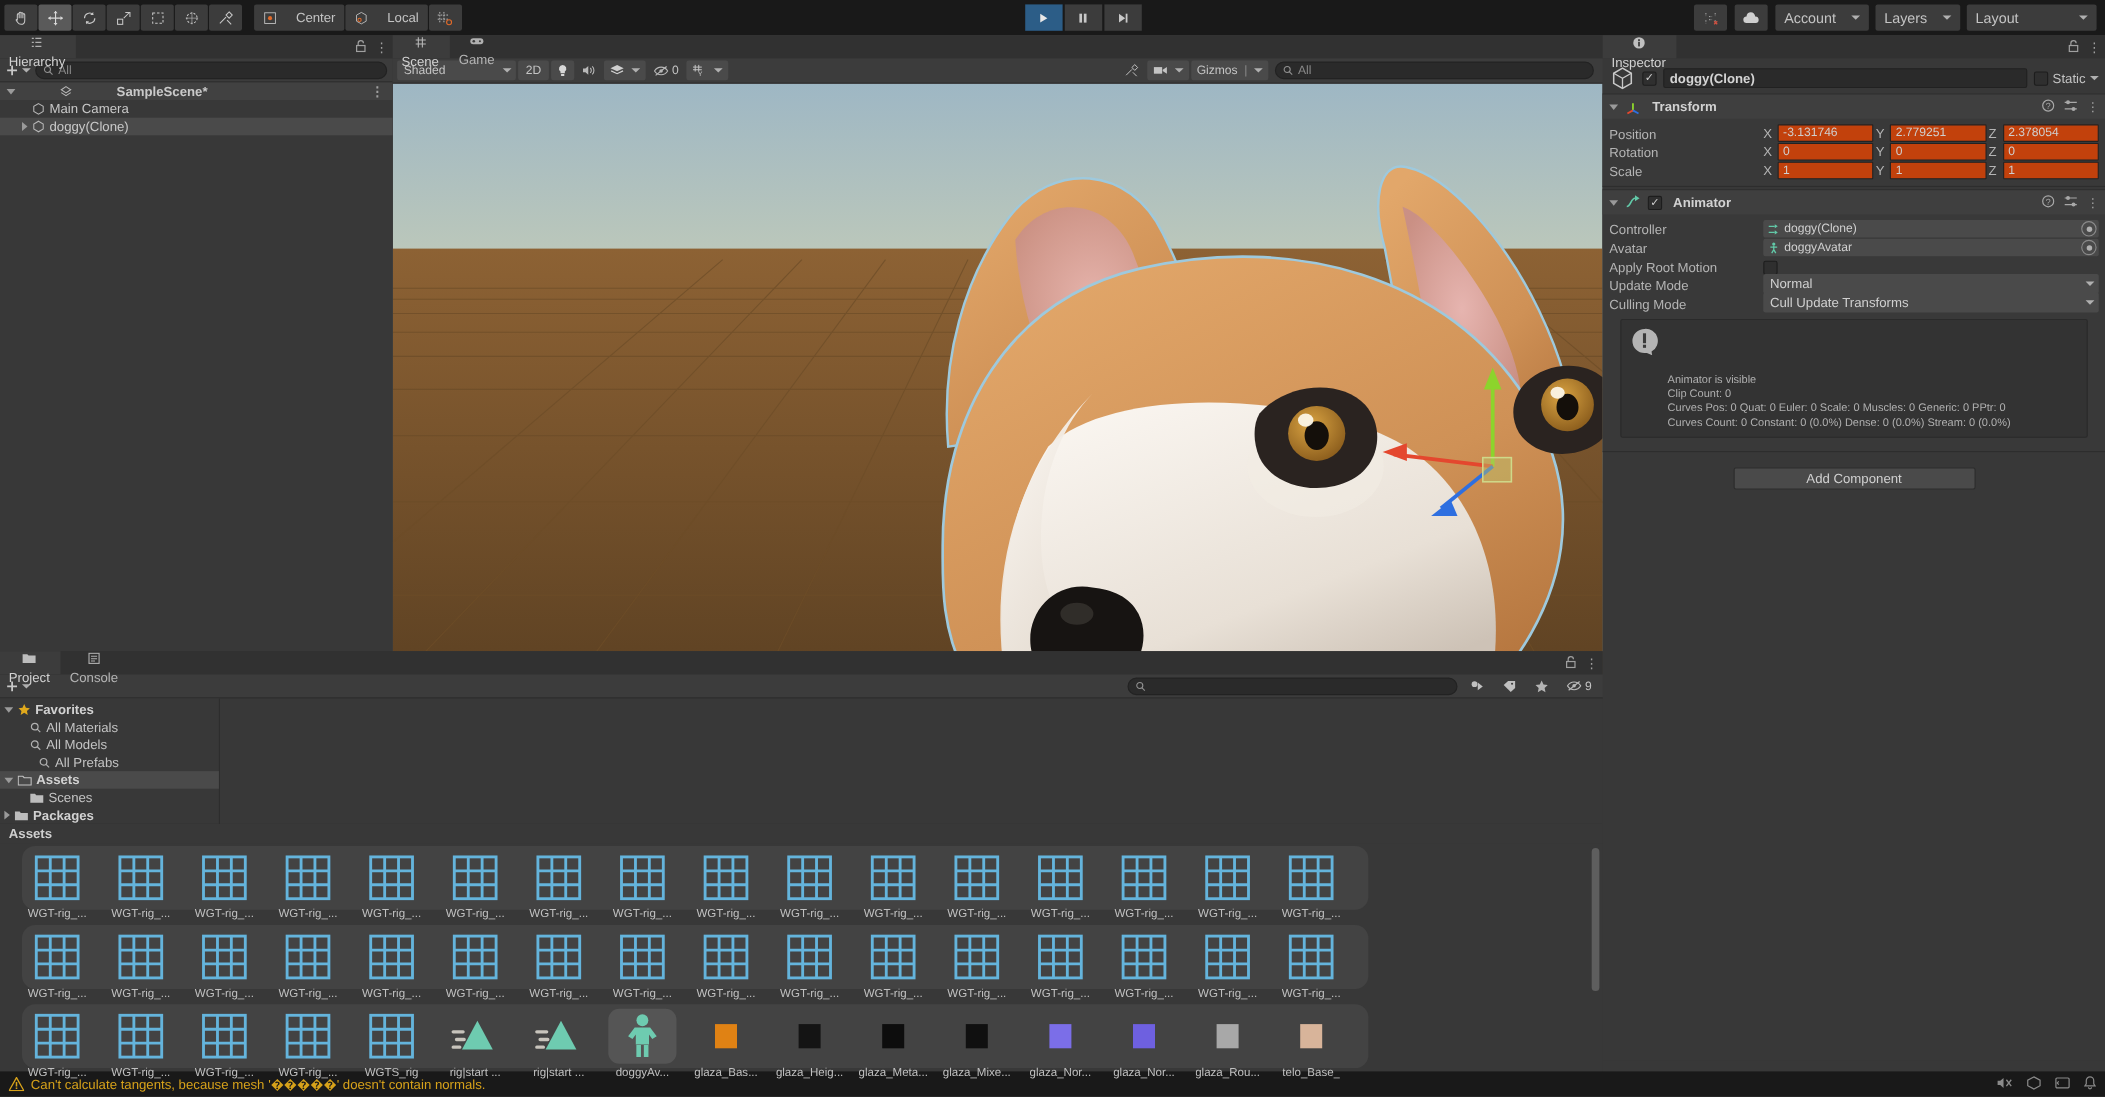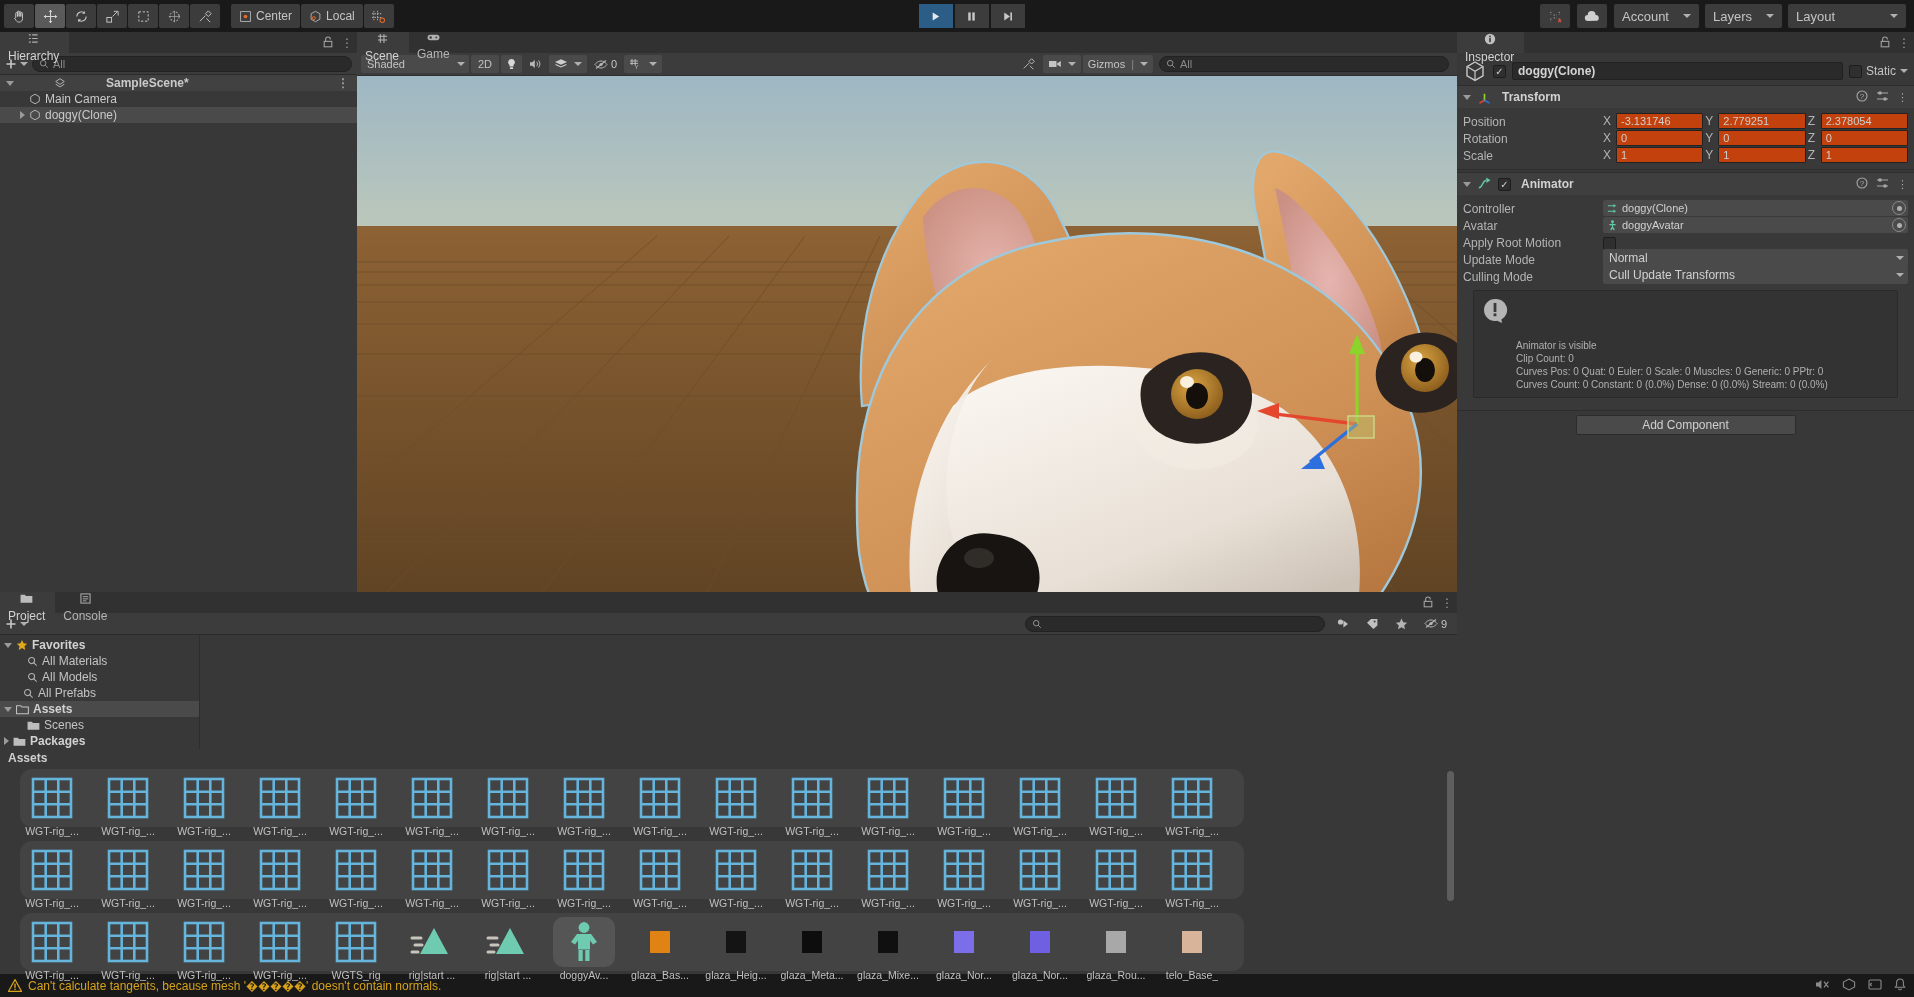--- a/index.html
+++ b/index.html
@@ -28,7 +28,7 @@
   .tbtn.active { background: #5a5a5a; }
   .tbtn.playactive { background: #2c5d87; }
   .tgroup { display: flex; align-items: center; margin-right: 10px; }
-  .tbtn.wide { padding: 0 8px; gap: 4px; }
+  .tbtn.wide { padding: 0 8px; gap: 17px; }
   .tbtn svg { display: block; }
   .spacer { flex: 1; }
   .dropbtn {

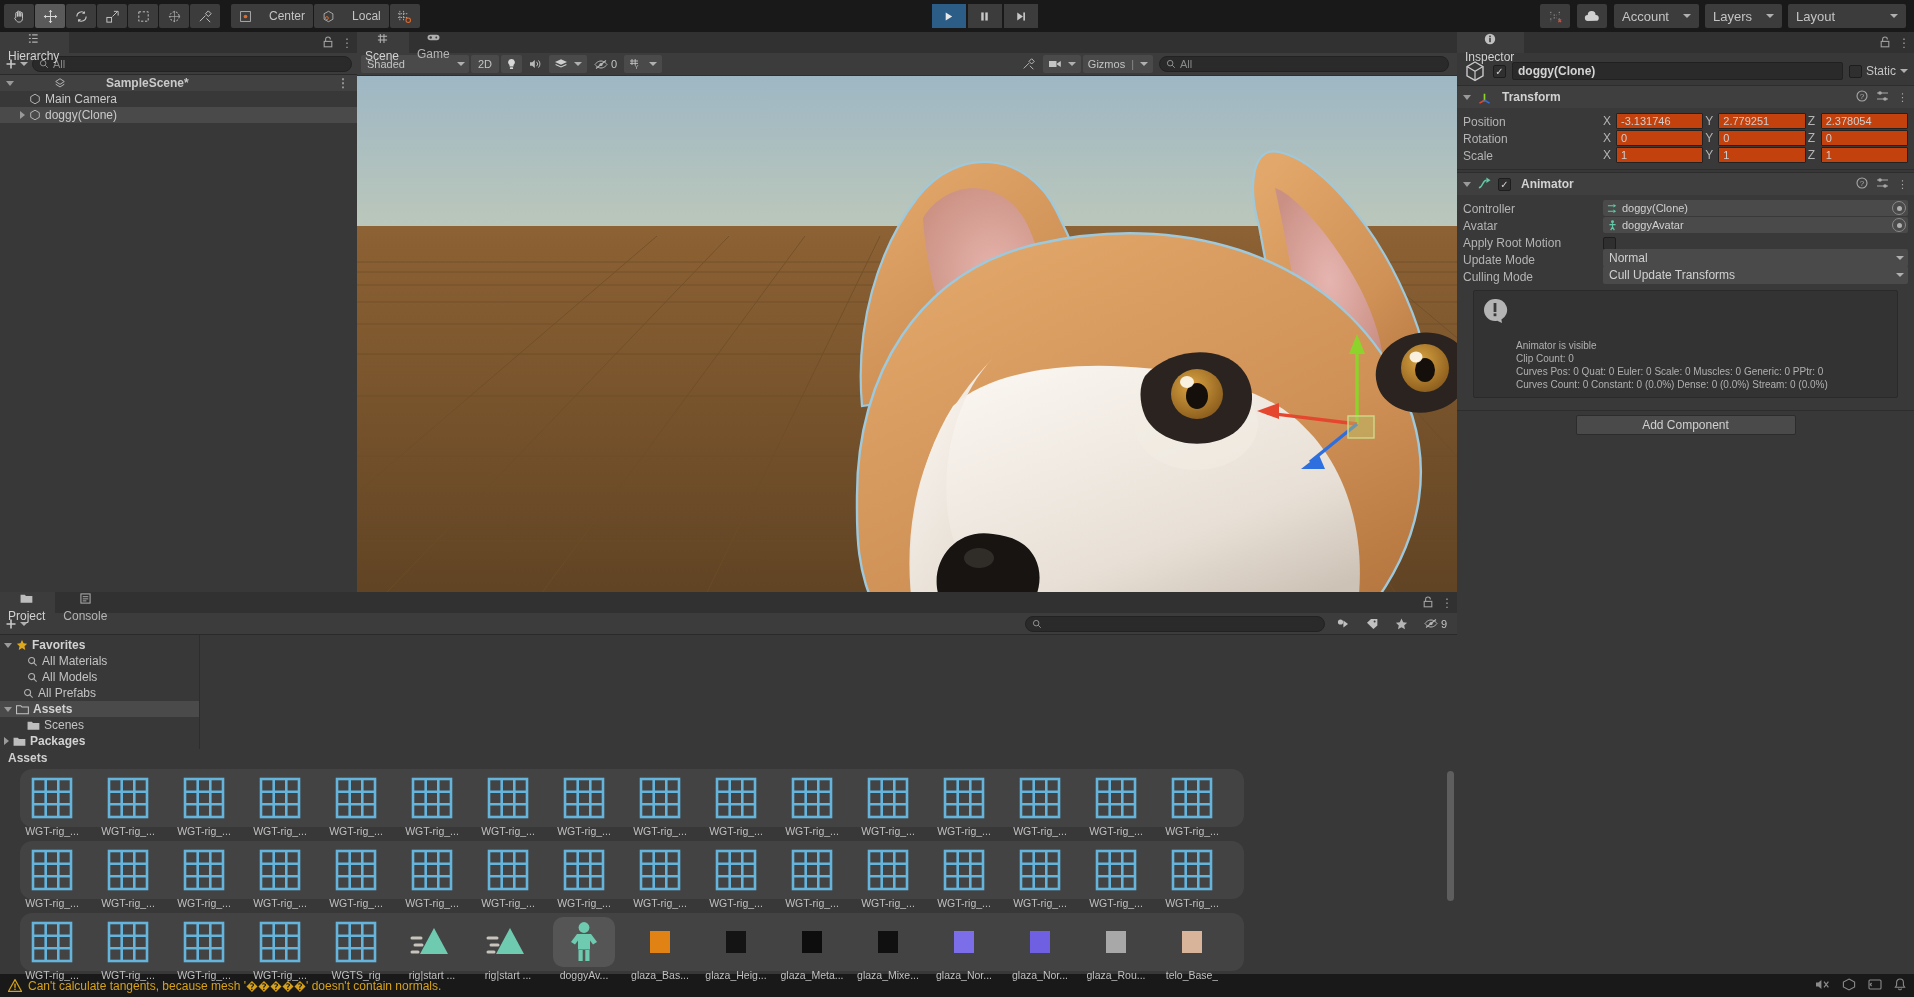--- a/index.html
+++ b/index.html
@@ -135,7 +135,7 @@
              margin: 6px 10px; padding: 6px 8px; display: flex; gap: 8px; align-items: flex-start; }
   .infobox .ibicon { width: 26px; height: 26px; flex: none; }
   .infobox .ibtext { font-size: 10px; line-height: 13px; color: #b0b0b0; margin-top: 42px; }
-  .addcomp { display: block; margin: 4px auto; width: 220px; height: 20px;
+  .addcomp { display: block; margin: 14px auto; width: 220px; height: 20px;
              background: #4a4a4a; border: 1px solid #2c2c2c; color: #d0d0d0;
              font-size: 12px; cursor: pointer; border-radius: 2px; }
 

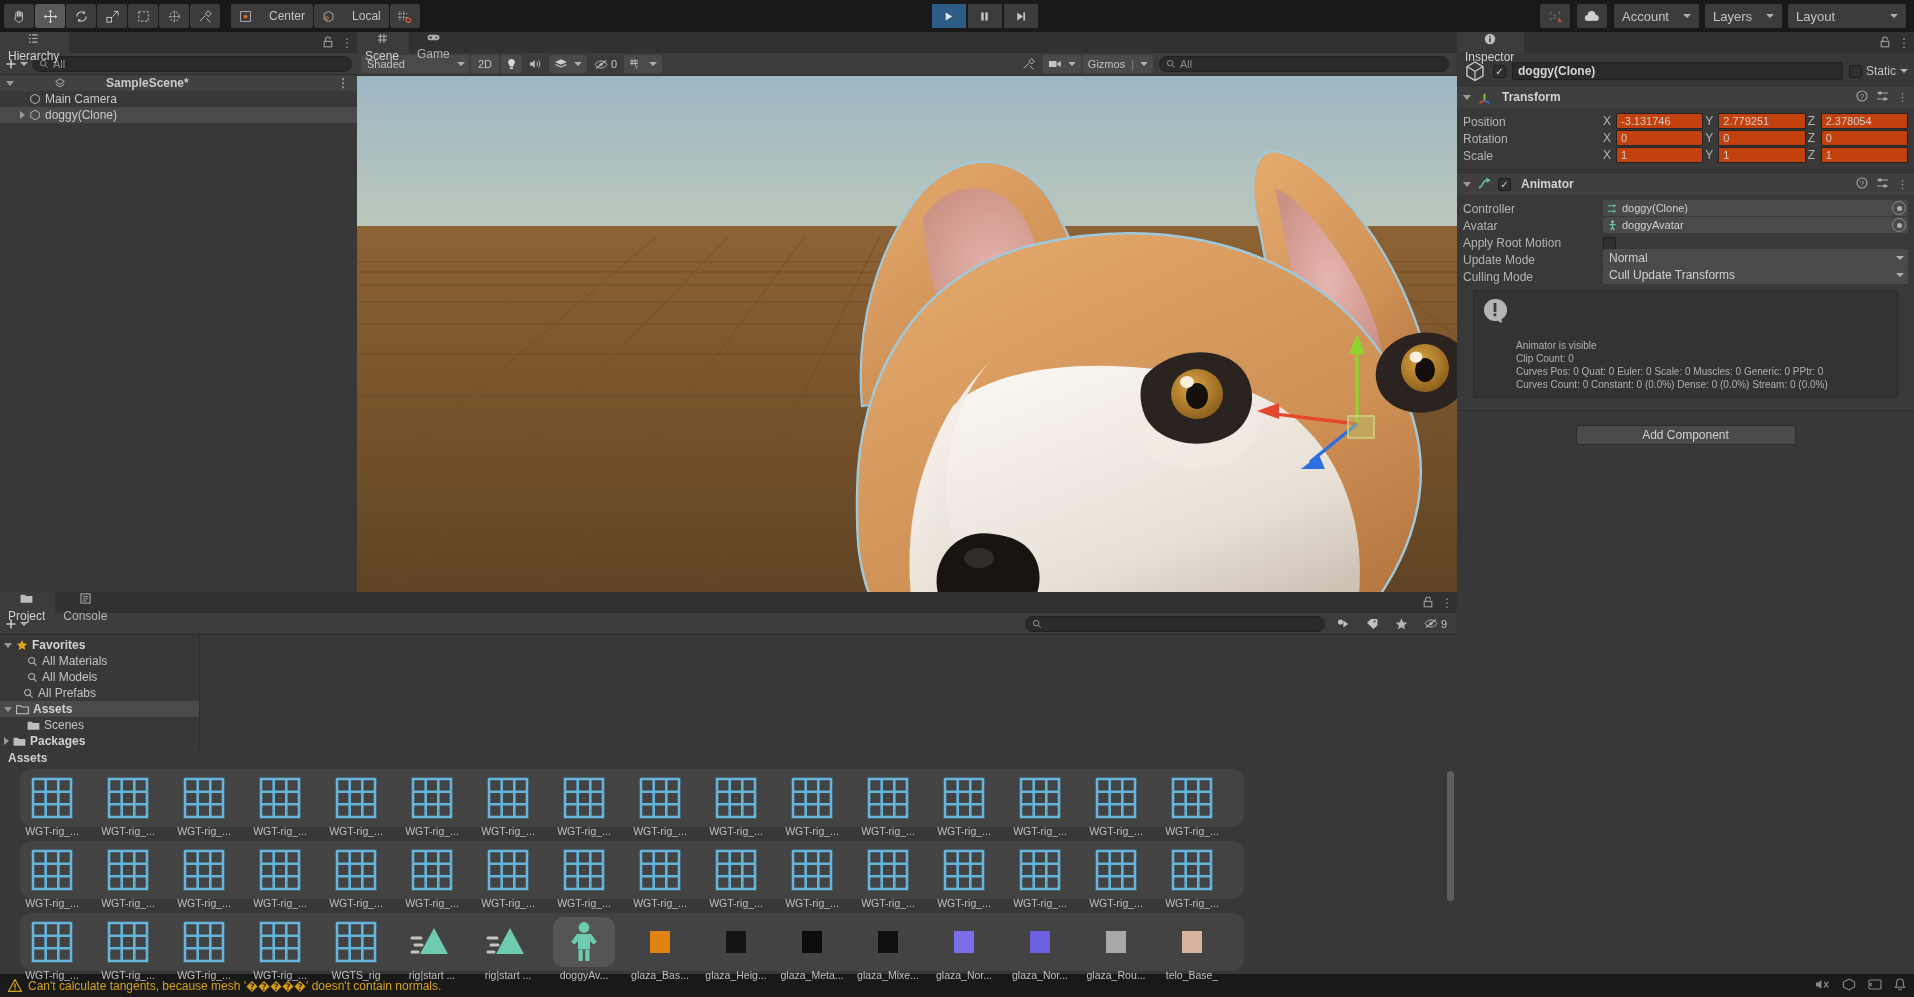--- a/index.html
+++ b/index.html
@@ -911,7 +911,7 @@
             </span>
             <span>All Models</span>
           </div>
-          <div class="t-row" style="padding-left: 14px;">
+          <div class="t-row" style="padding-left: 26px;">
             <span class="tri hidden"></span>
             <span class="icon">
               <svg width="11" height="11" viewBox="0 0 12 12">

